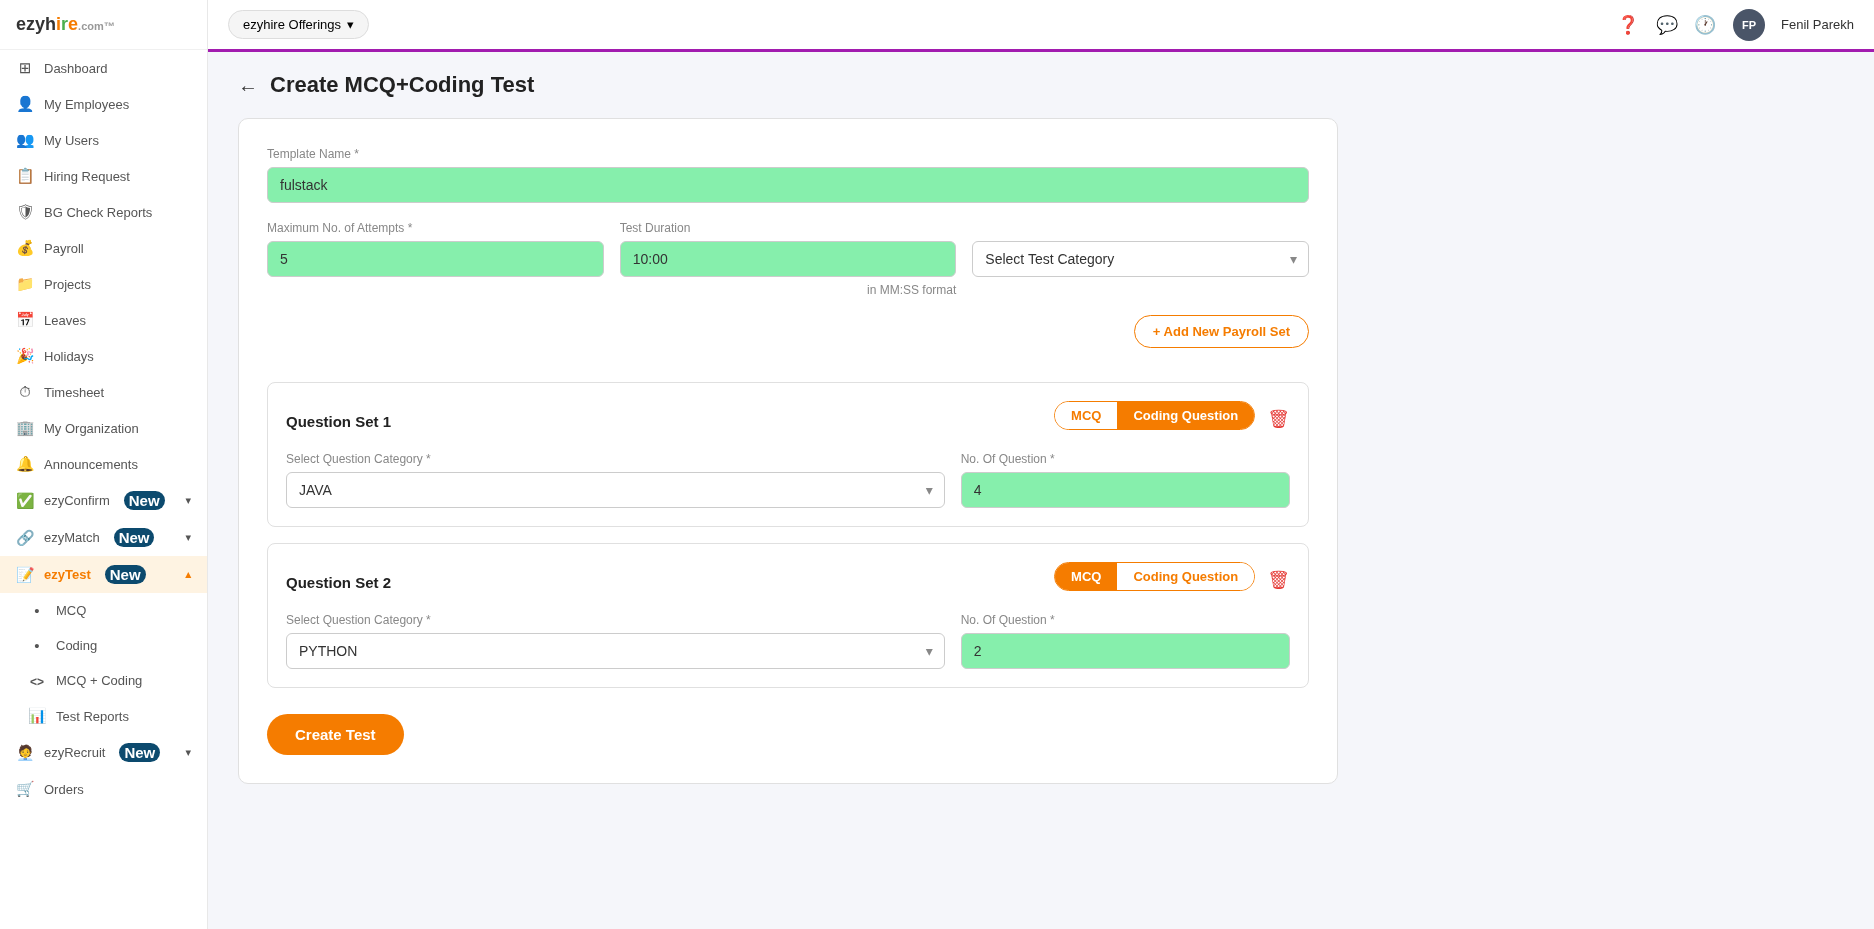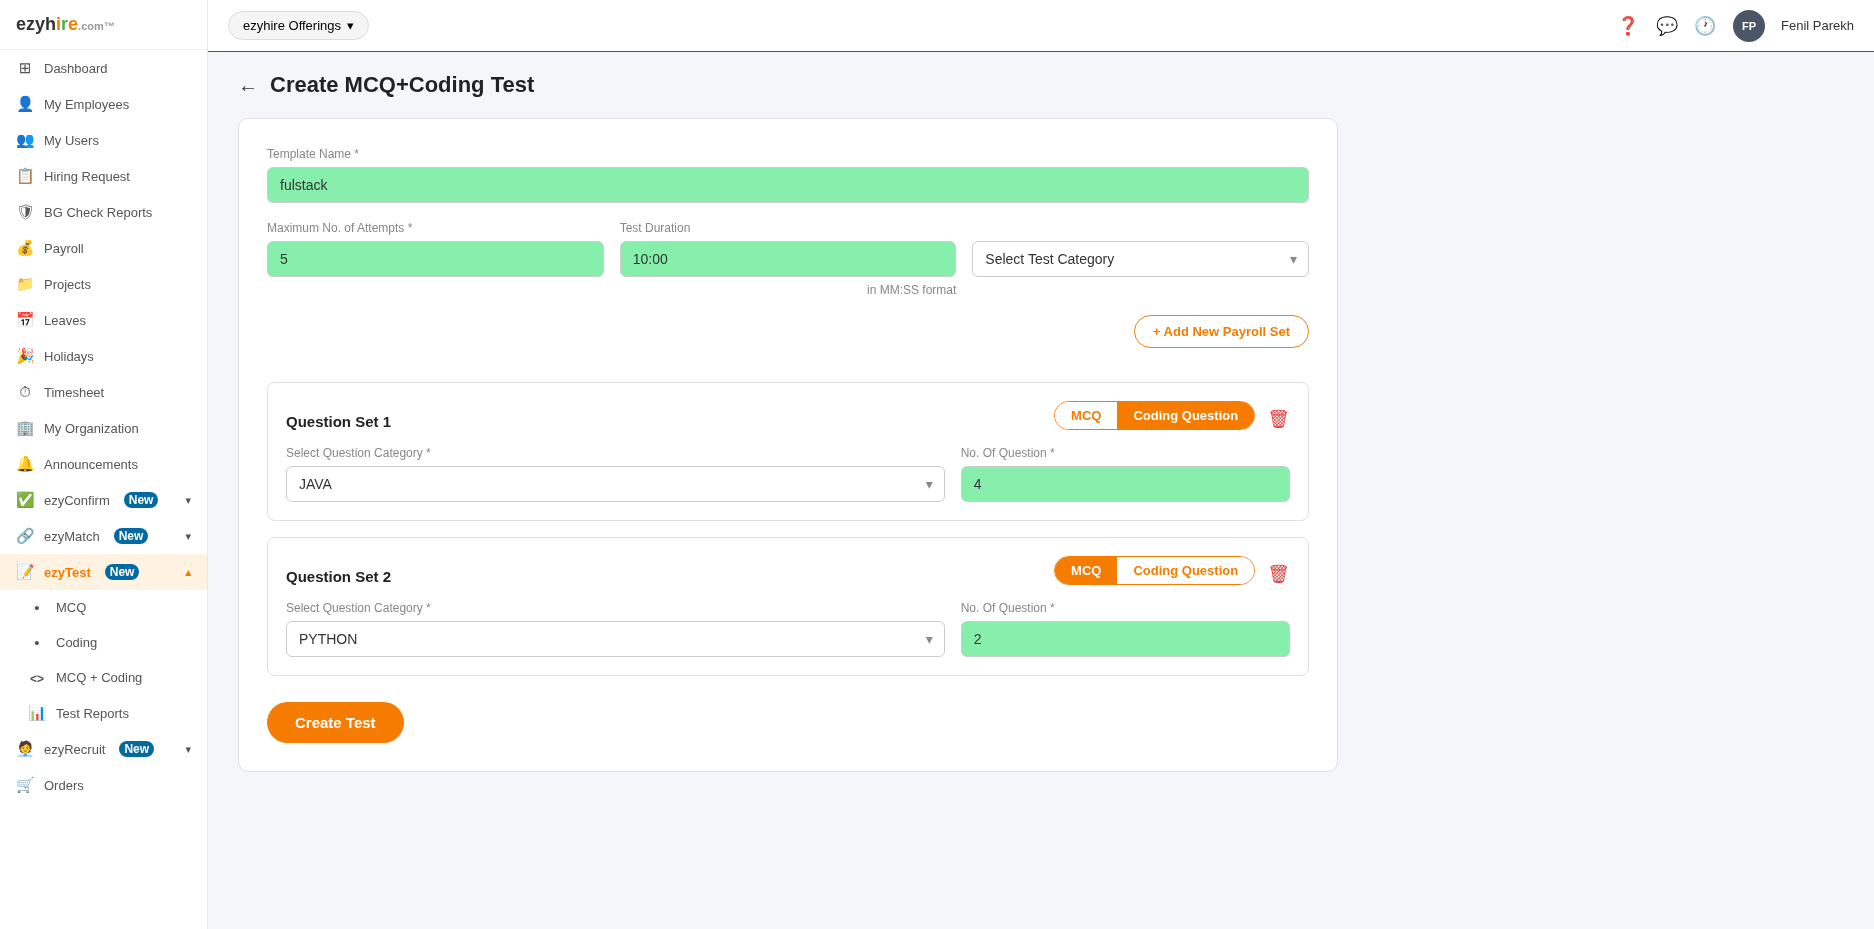--- a/index.html
+++ b/index.html
@@ -11,7 +11,7 @@
     .main { flex: 1; display: flex; flex-direction: column; overflow: hidden; }
 
     
-    .header { height: 52px; background: #fff; border-bottom: 1px solid #a21caf; display: flex; align-items: center; padding: 0 20px; justify-content: space-between; flex-shrink: 0; }
+    .header { height: 52px; background: #fff; border-bottom: 3px solid #a21caf; display: flex; align-items: center; padding: 0 20px; justify-content: space-between; flex-shrink: 0; }
     .header-left { display: flex; align-items: center; gap: 12px; }
     .logo { font-size: 20px; font-weight: 700; color: #333; }
     .logo span.green { color: #4caf50; }

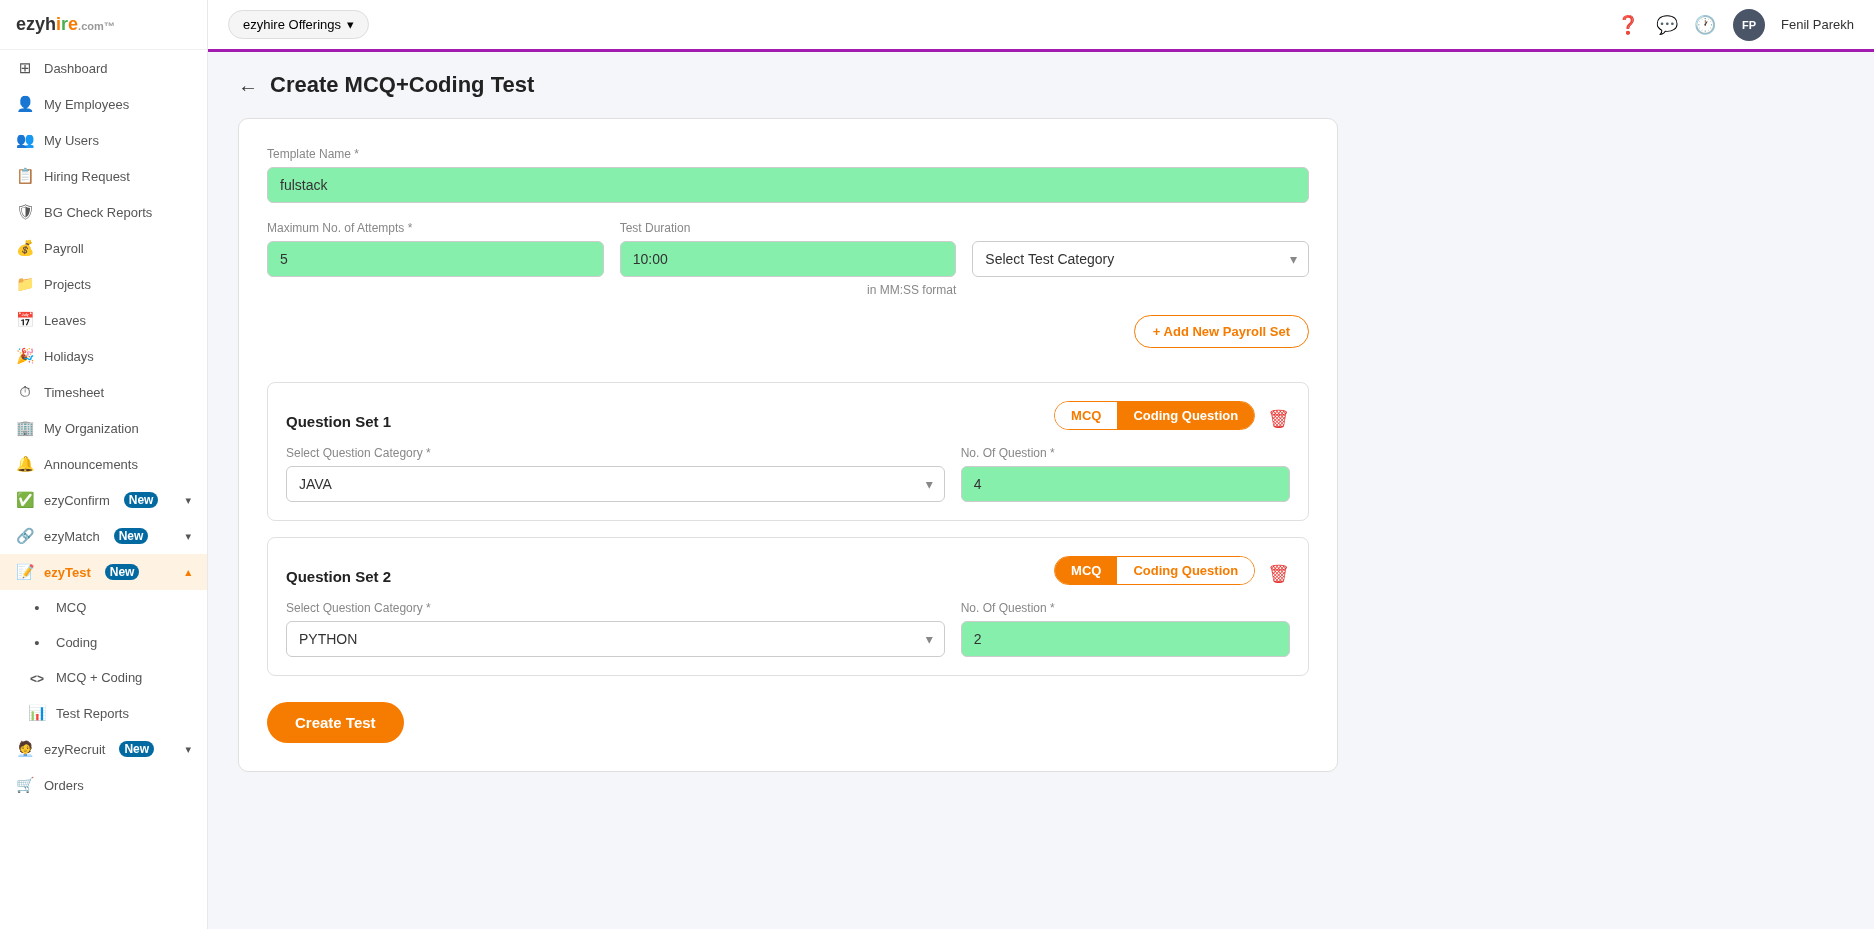--- a/index.html
+++ b/index.html
@@ -65,7 +65,7 @@
     .qs-toggle-btn.active { background: #f57c00; color: #fff; }
     .delete-btn { background: none; border: none; color: #e53935; font-size: 18px; cursor: pointer; margin-left: 12px; }
     .qs-body { display: flex; gap: 16px; }
-    .qs-body .form-group { flex: 1; }
+    .qs-body .form-group { flex: 1; margin-top: 6px; }
 
     
     .create-btn { background: #f57c00; color: #fff; border: none; padding: 12px 28px; border-radius: 24px; font-size: 15px; font-weight: 600; cursor: pointer; margin-top: 10px; }

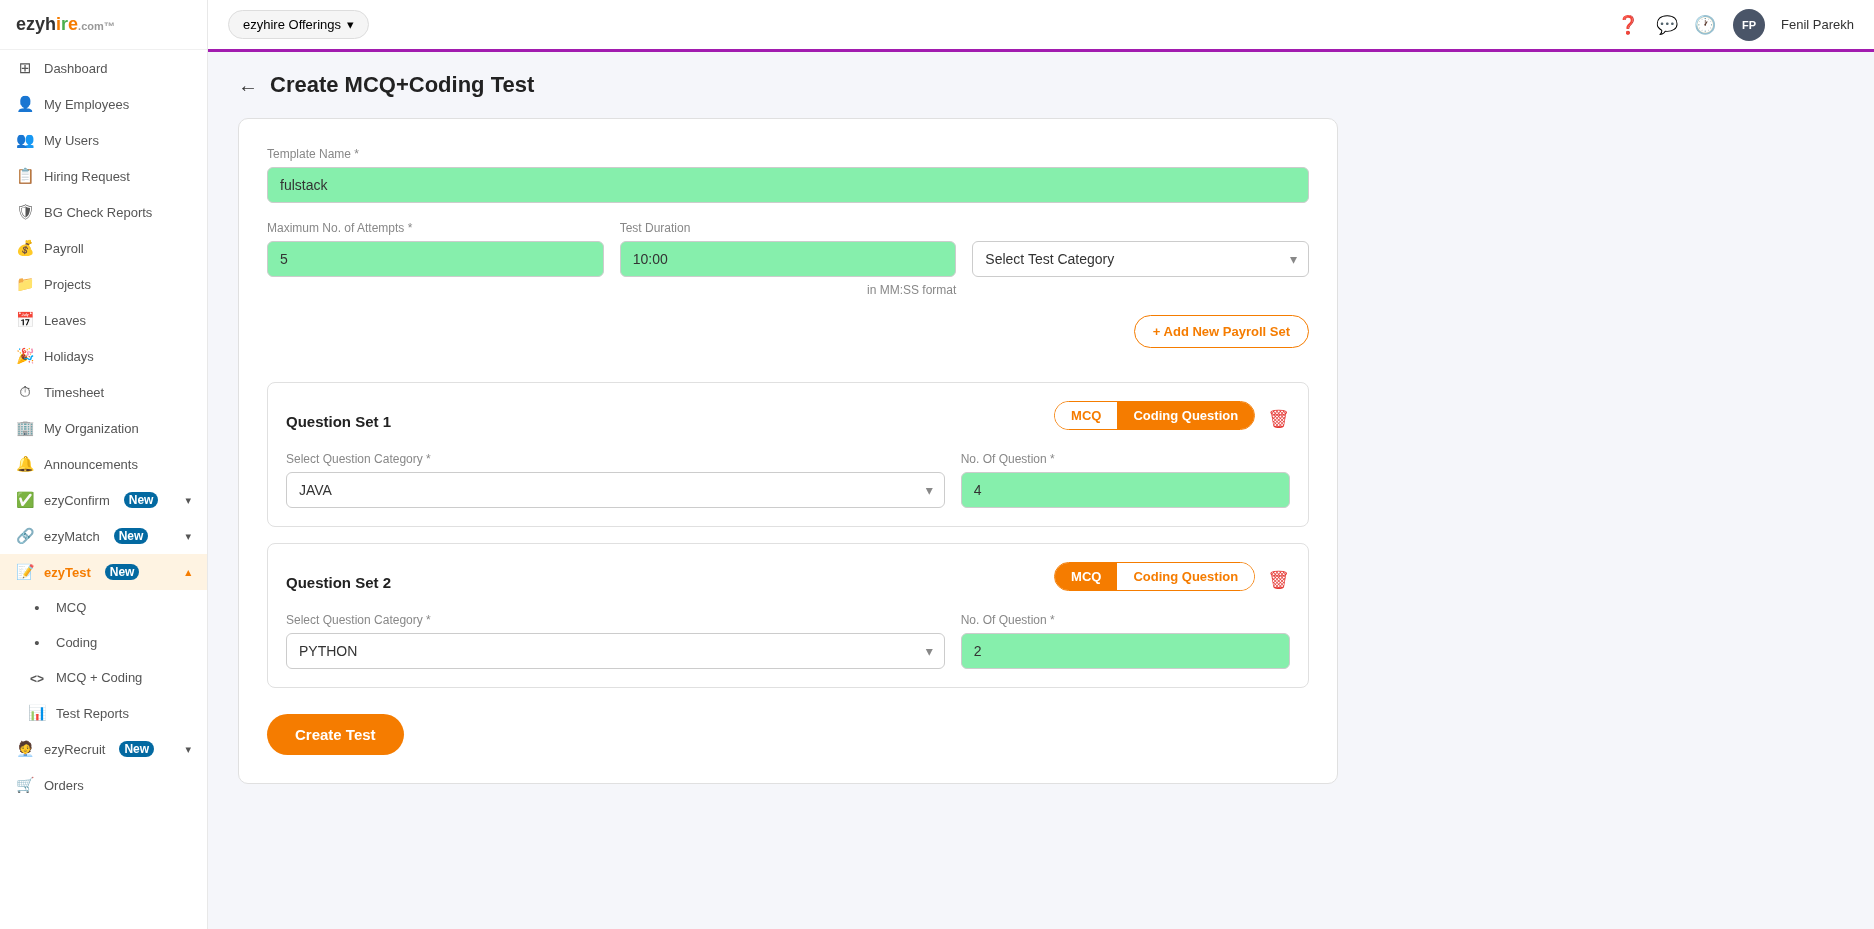--- a/index.html
+++ b/index.html
@@ -29,7 +29,7 @@
     .nav-item.active { background: #fef3e2; color: #f57c00; font-weight: 600; }
     .nav-item.sub { padding-left: 28px; font-size: 13px; }
     .nav-icon { font-size: 15px; width: 18px; text-align: center; flex-shrink: 0; }
-    .badge-new { background: #0369a1; color: #fff; font-size: 12px; font-weight: 700; padding: 1px 5px; border-radius: 10px; margin-left: 4px; }
+    .badge-new { background: #0c4a6e; color: #fff; font-size: 15px; font-weight: 700; padding: 1px 5px; border-radius: 10px; margin-left: 4px; }
     .chevron { margin-left: auto; font-size: 11px; }
 
     

